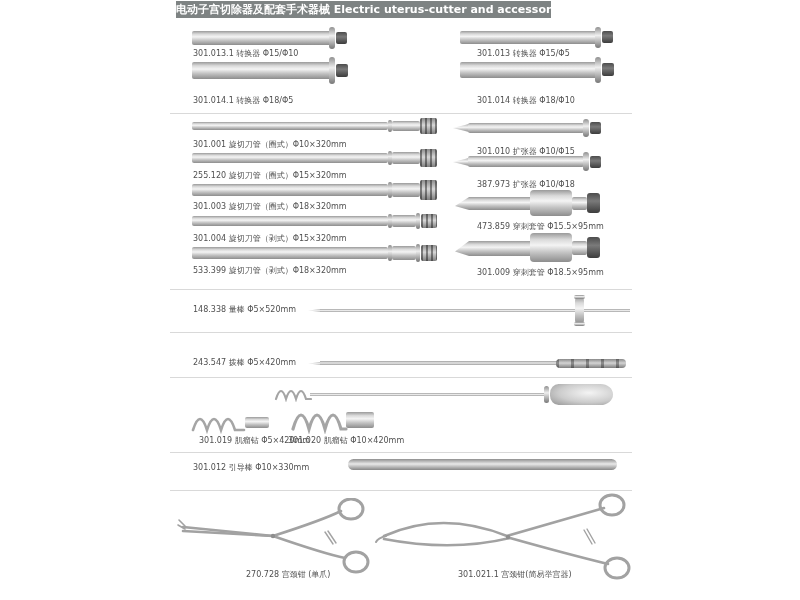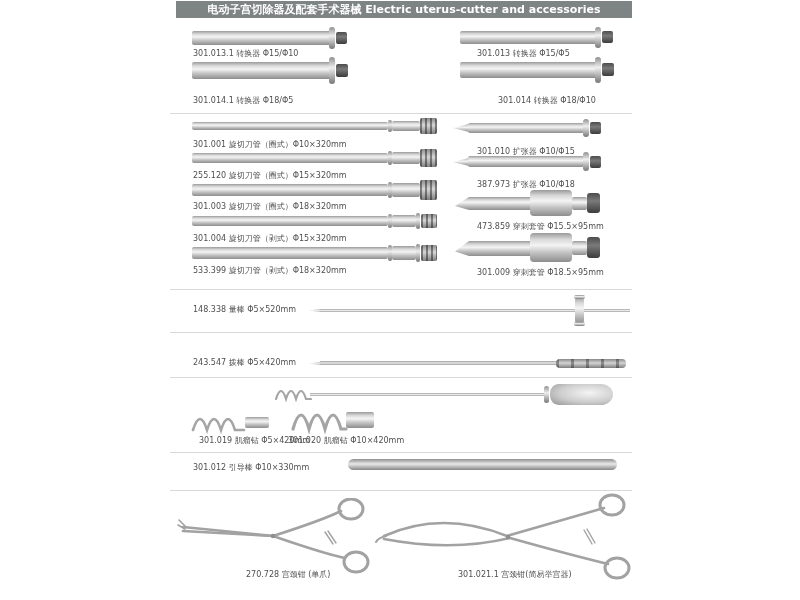--- a/index.html
+++ b/index.html
@@ -6,7 +6,7 @@
   body{font-family:"DejaVu Sans","Liberation Sans",sans-serif;background:#ffffff;}
   #page{position:relative;width:800px;height:600px;background:#ffffff;overflow:hidden;}
 
-  .header-bar{position:absolute;left:176px;top:1px;width:456px;height:17px;background:#7e8383;
+  .header-bar{position:absolute;left:176px;top:1px;width:375px;height:17px;background:#7e8383;
     color:#ffffff;font-size:11px;font-weight:600;line-height:17px;text-align:center;white-space:nowrap;}
 
   .divider{position:absolute;left:170px;width:462px;height:1px;background:#d9d9d9;}

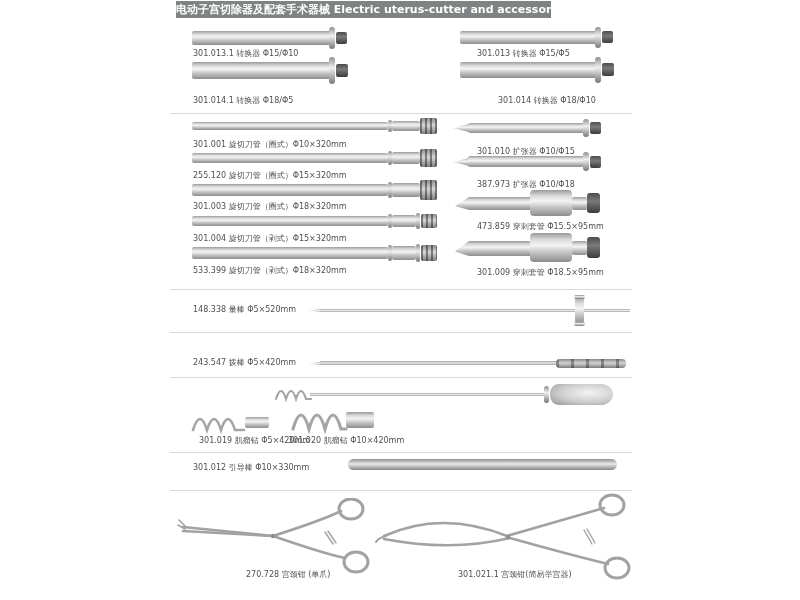--- a/index.html
+++ b/index.html
@@ -68,7 +68,7 @@
     <div class="flange" style="left:595px;top:57px;width:6px;height:26px"></div>
     <div class="capdark" style="left:602px;top:63px;width:12px;height:13px"></div>
   </div>
-  <div class="label" style="left:498px;top:95px">301.014 转换器 Φ18/Φ10</div>
+  <div class="label" style="left:477px;top:95px">301.014 转换器 Φ18/Φ10</div>
 
   <div class="imgbox">
     <div class="tube steel" style="left:192px;top:122px;width:196px;height:8px"></div>

